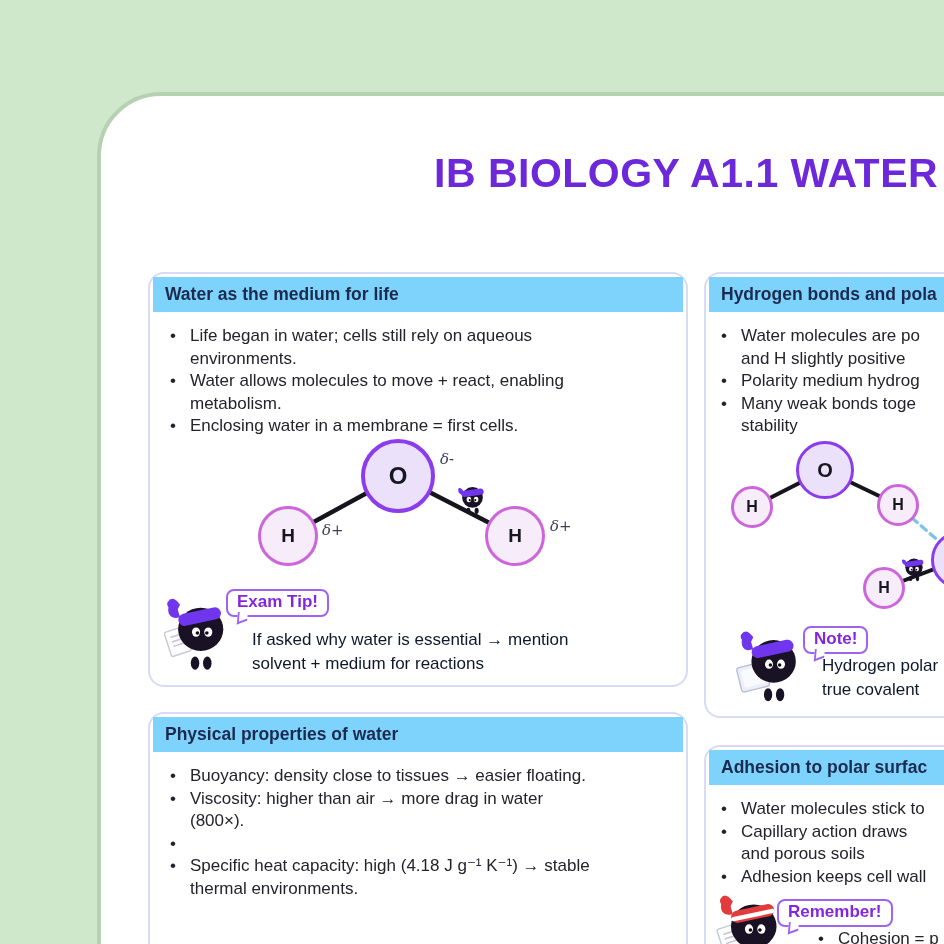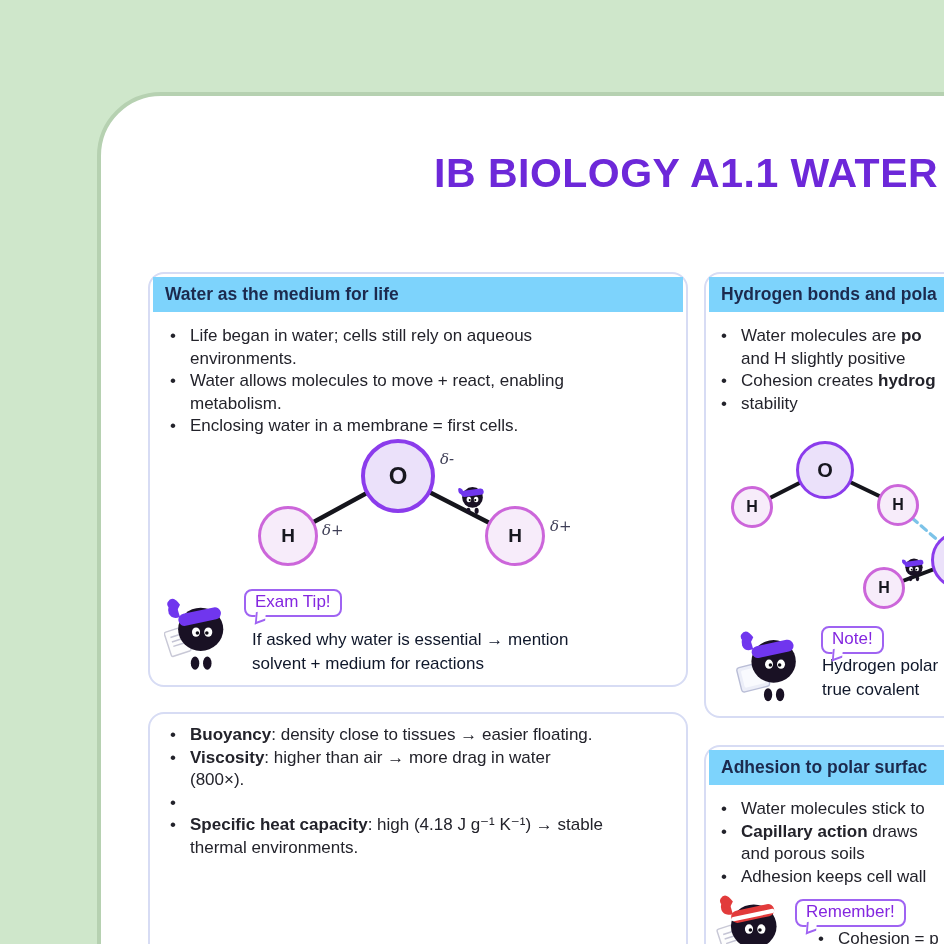--- a/index.html
+++ b/index.html
@@ -33,7 +33,7 @@
   .bullet{display:flex;align-items:flex-start;}
   .dot{width:20px;flex:none;}
   .ln{white-space:nowrap;}
-  .b{font-weight:bold;}
+  .b{font-weight:normal;}
   .ovsvg{position:absolute;left:0;top:0;z-index:2;pointer-events:none;}
   .atom{
     position:absolute;border-radius:50%;box-sizing:border-box;z-index:3;

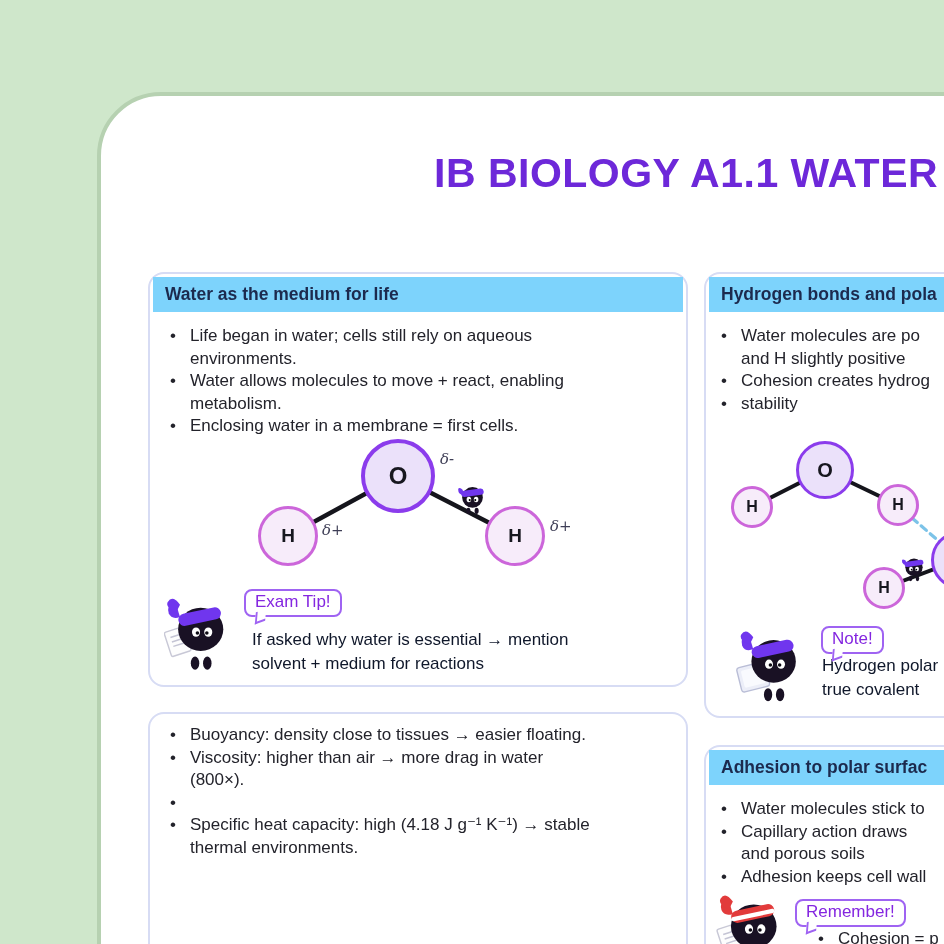--- a/index.html
+++ b/index.html
@@ -145,7 +145,7 @@
       <div class="bullet">
         <span class="dot">•</span>
         <div class="bl">
-          <div class="ln"><span>Cohesion creates </span><span class="b">hydrog</span></div>
+          <div class="ln"><span>Polarity medium </span><span class="b">hydrog</span></div>
         </div>
       </div>
       <div class="bullet">

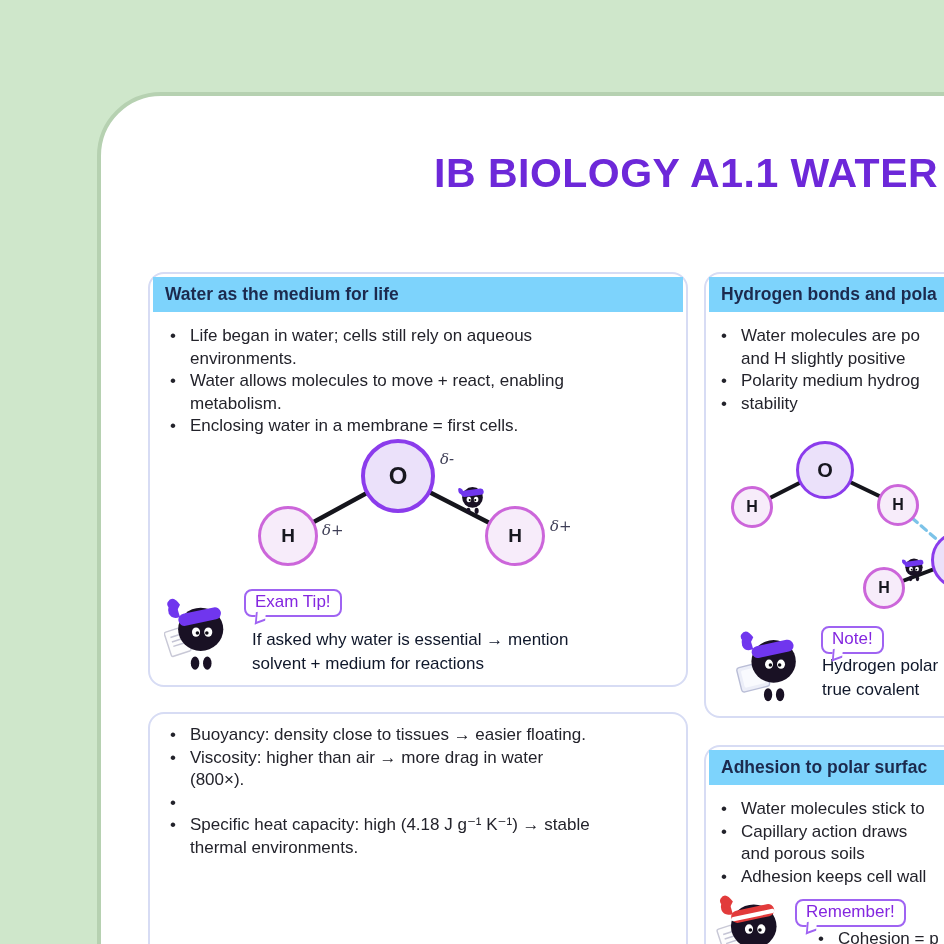--- a/index.html
+++ b/index.html
@@ -151,6 +151,7 @@
       <div class="bullet">
         <span class="dot">•</span>
         <div class="bl">
+          <div class="ln"><span>Many weak bonds toge</span></div>
           <div class="ln"><span>stability</span></div>
         </div>
       </div>

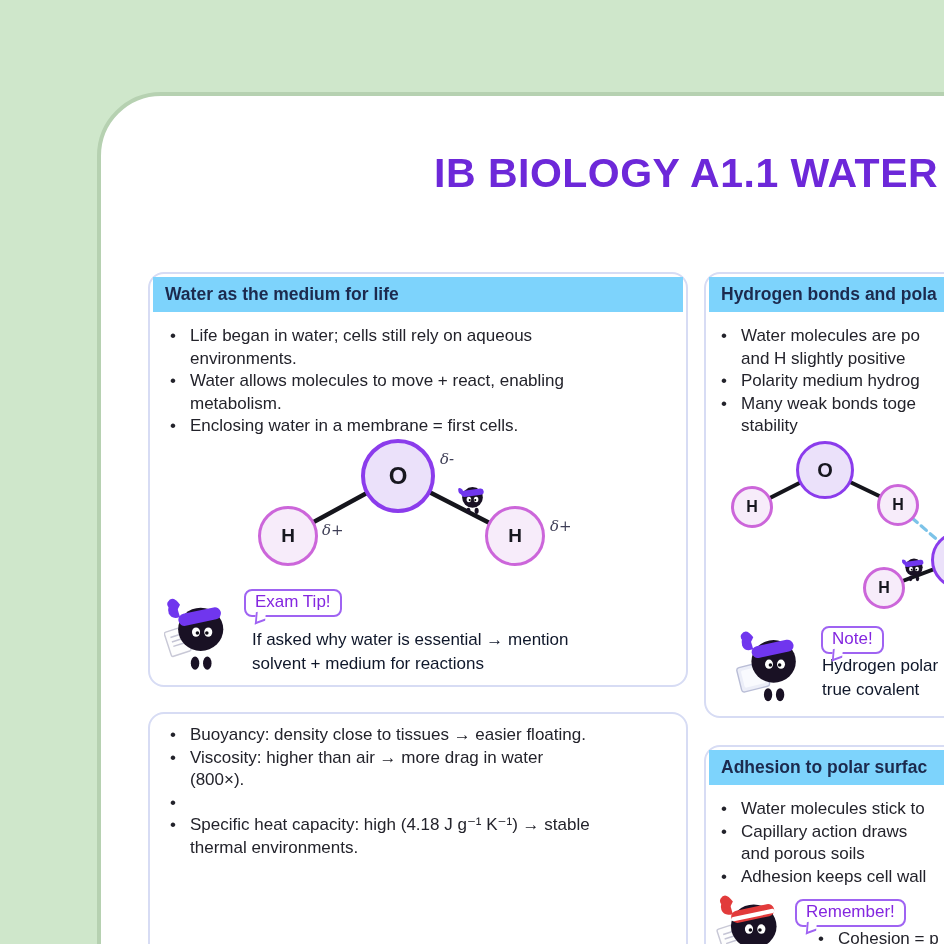--- a/index.html
+++ b/index.html
@@ -51,8 +51,8 @@
   .ninja svg{display:block;width:100%;height:100%;}
   .bubble{
     position:absolute;z-index:5;background:#fff;border:2px solid #9f63f2;
-    border-radius:8px;padding:1px 9px 3px;font-size:17px;font-weight:normal;
-    color:#8426e0;white-space:nowrap;margin-left:18px;
+    border-radius:8px;padding:1px 9px 3px;font-size:17px;font-weight:bold;
+    color:#8426e0;white-space:nowrap;
   }
   .bubble::after{
     content:"";position:absolute;left:9px;bottom:-7px;width:9px;height:9px;

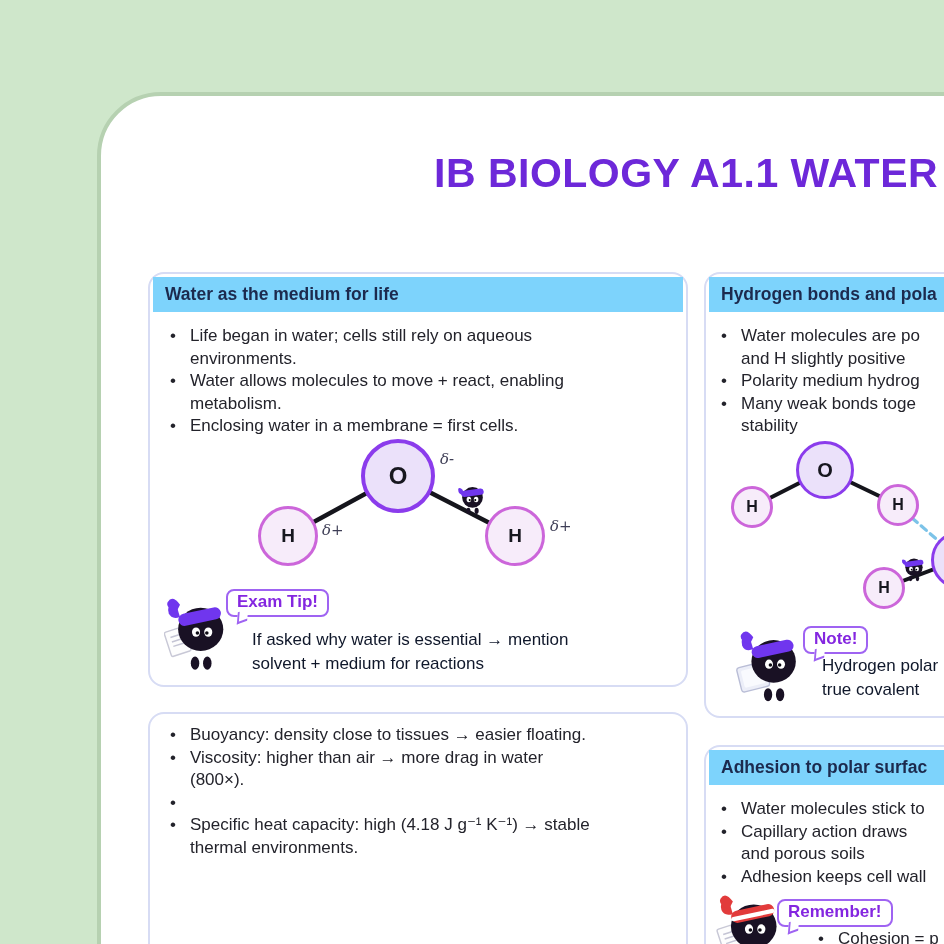--- a/index.html
+++ b/index.html
@@ -103,6 +103,9 @@
 </section>
 
 <section class="panel" style="left:148px;top:712px;width:540px;height:310px;">
+  <div class="panel-header">
+    <span>Physical properties of water</span>
+  </div>
   <div class="panel-body">
       <div class="bullet">
         <span class="dot">•</span>

